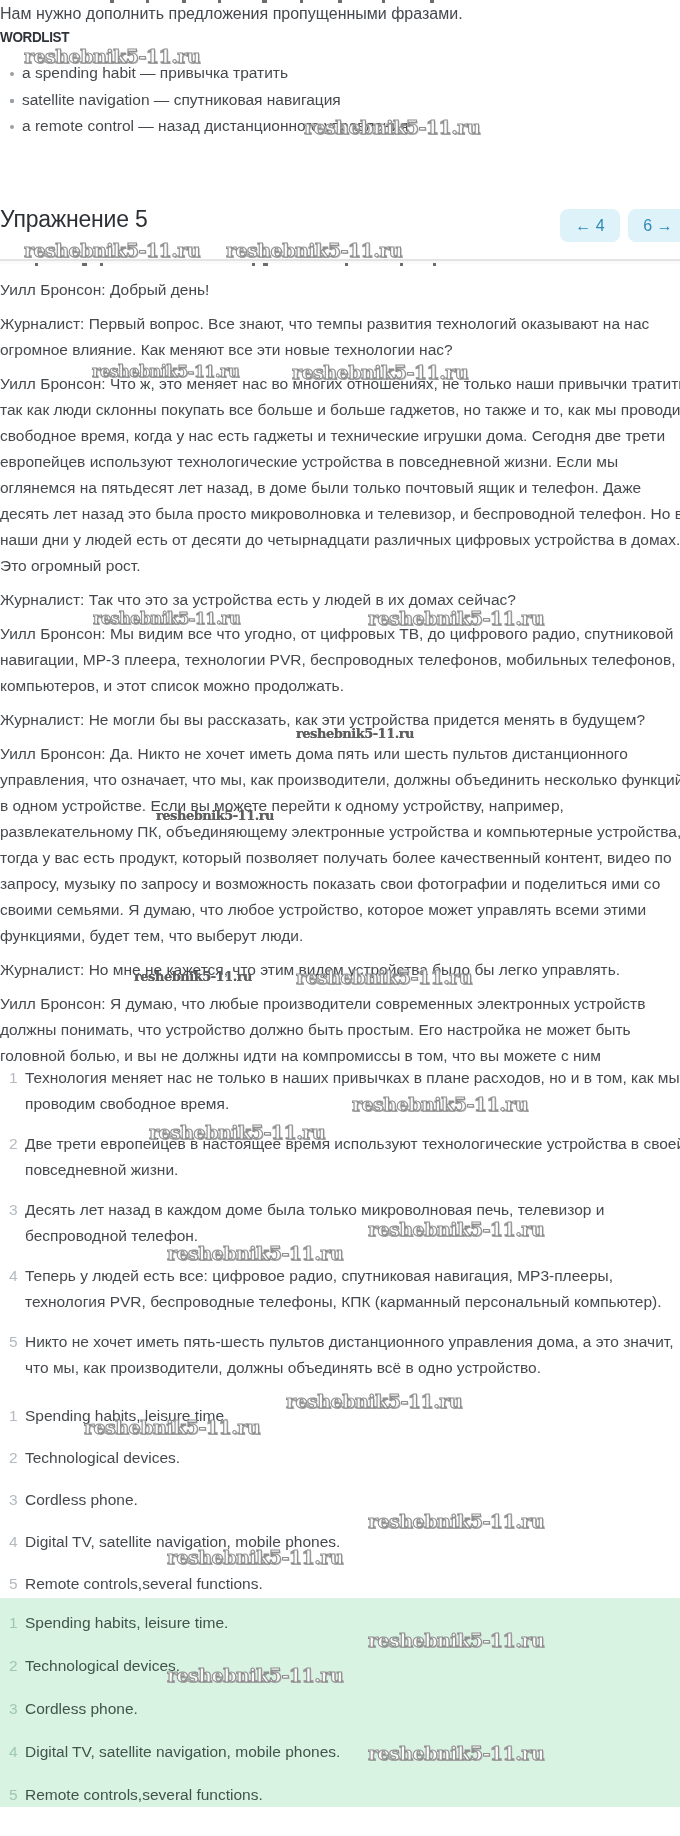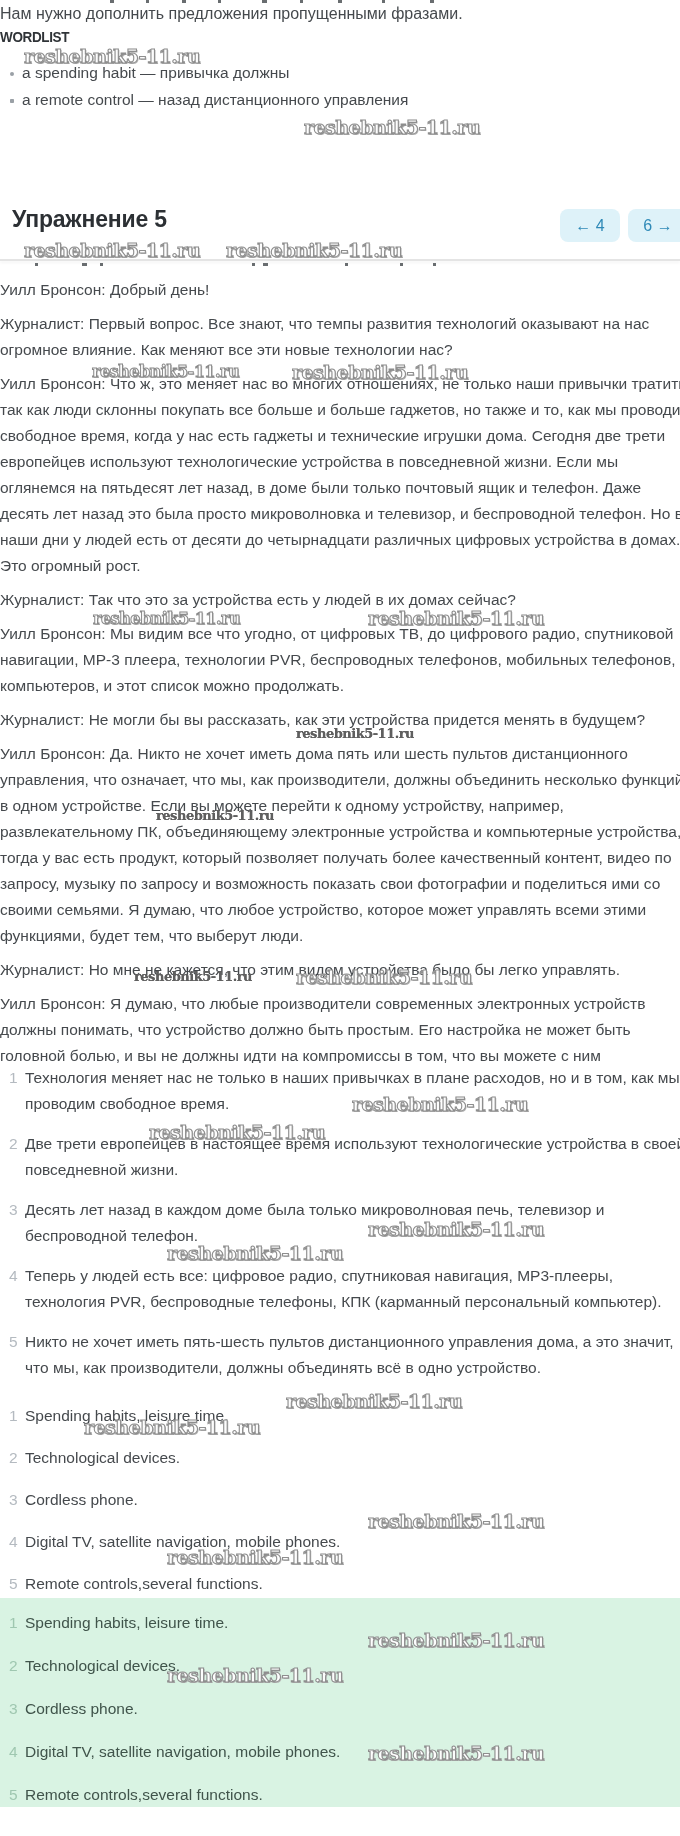--- a/index.html
+++ b/index.html
@@ -79,7 +79,7 @@
 
       <li>
         <span class="dot"></span>
-        <span>a spending habit — привычка должны</span>
+        <span>a spending habit — привычка тратить</span>
       </li>
 
       <li>

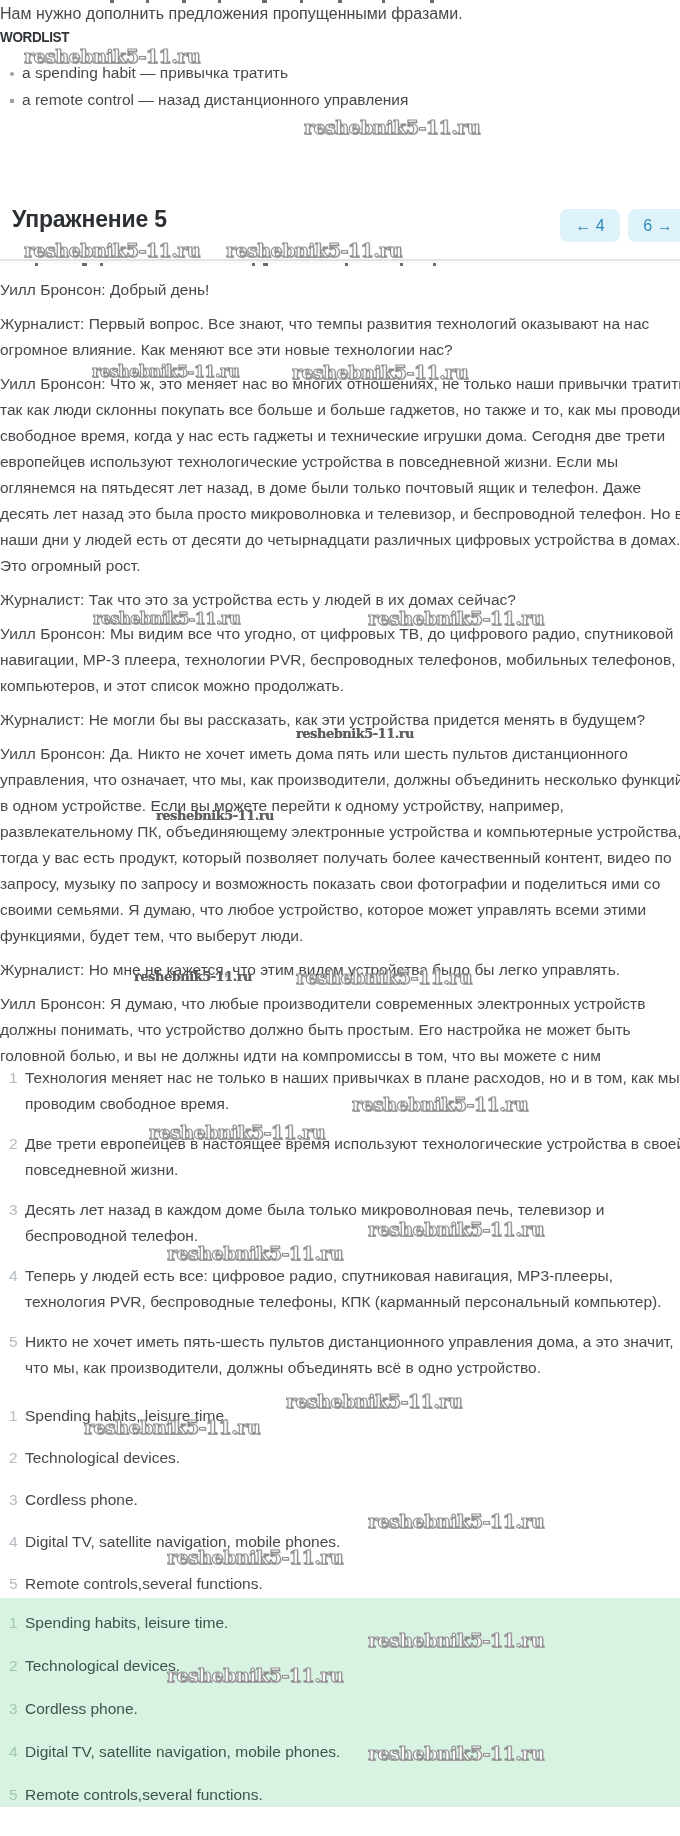--- a/index.html
+++ b/index.html
@@ -92,6 +92,7 @@
 
       <li>
         <span class="dot"></span>
+        <span>satellite navigation — спутниковая навигация</span>
       </li>
 
       <li>

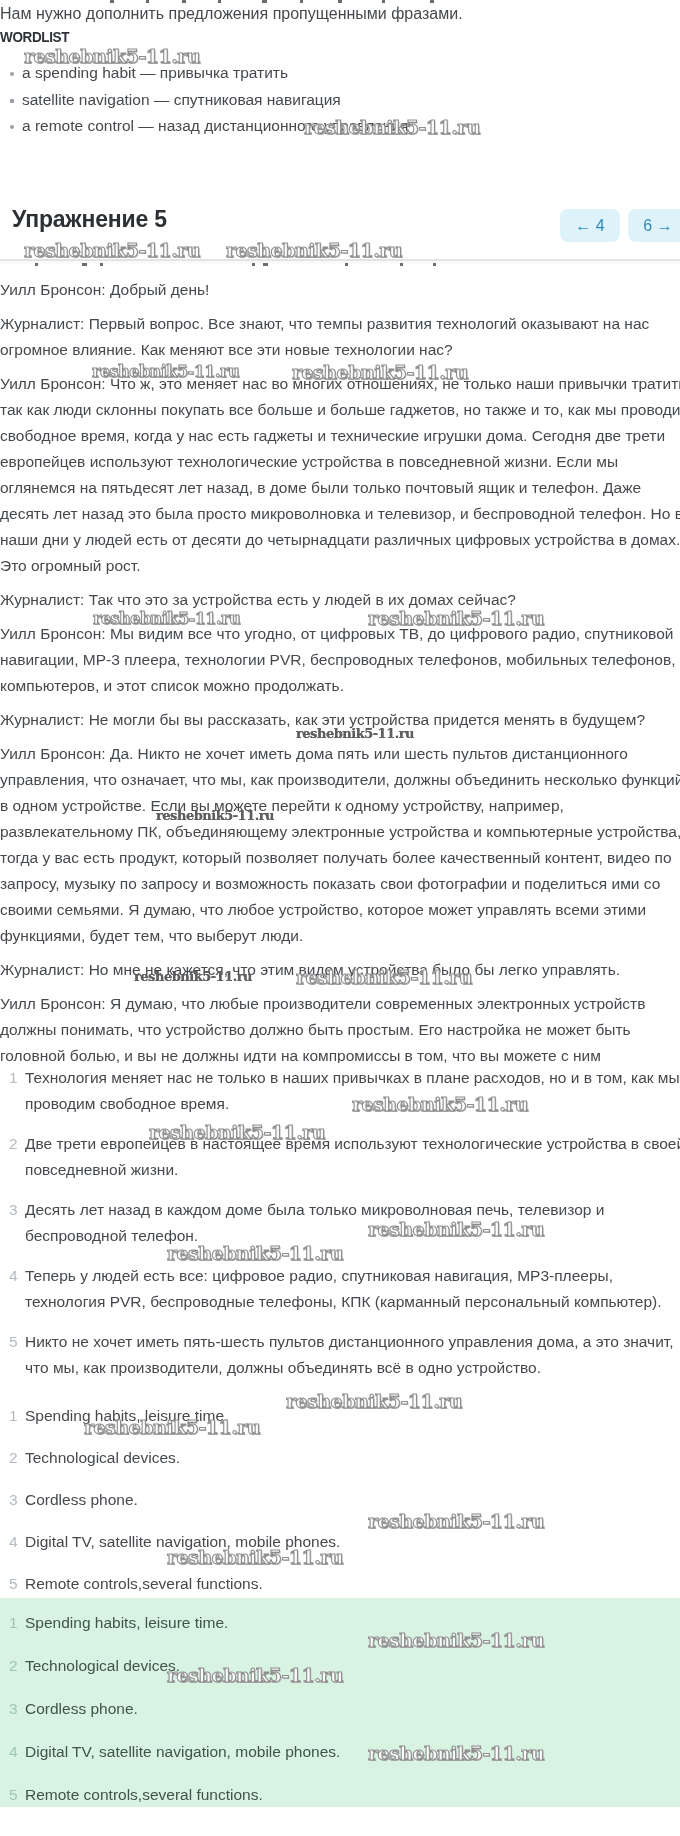--- a/index.html
+++ b/index.html
@@ -19,7 +19,7 @@
   .wordlist li { position:relative; padding-left:22px; font-size:15.5px; line-height:26.5px; color:#45494d; }
   .wordlist .dot { position:absolute; left:10px; top:12px; width:4px; height:4px; border-radius:50%; background:#9aa0a6; }
 
-  .ex-title { position:absolute; top:206px; left:12px; font-size:23px; font-weight:700; color:#2c3034; letter-spacing:-0.2px; }
+  .ex-title { position:absolute; top:206px; left:0; font-size:23px; font-weight:400; color:#2c3034; letter-spacing:-0.2px; }
   .nav-btn { position:absolute; top:209px; height:33px; width:60px; border:none; border-radius:8px;
     background:#def2f9; color:#2e89b7; font-size:16px; font-family:inherit; cursor:pointer;
     display:flex; align-items:center; justify-content:center; gap:4px; }

